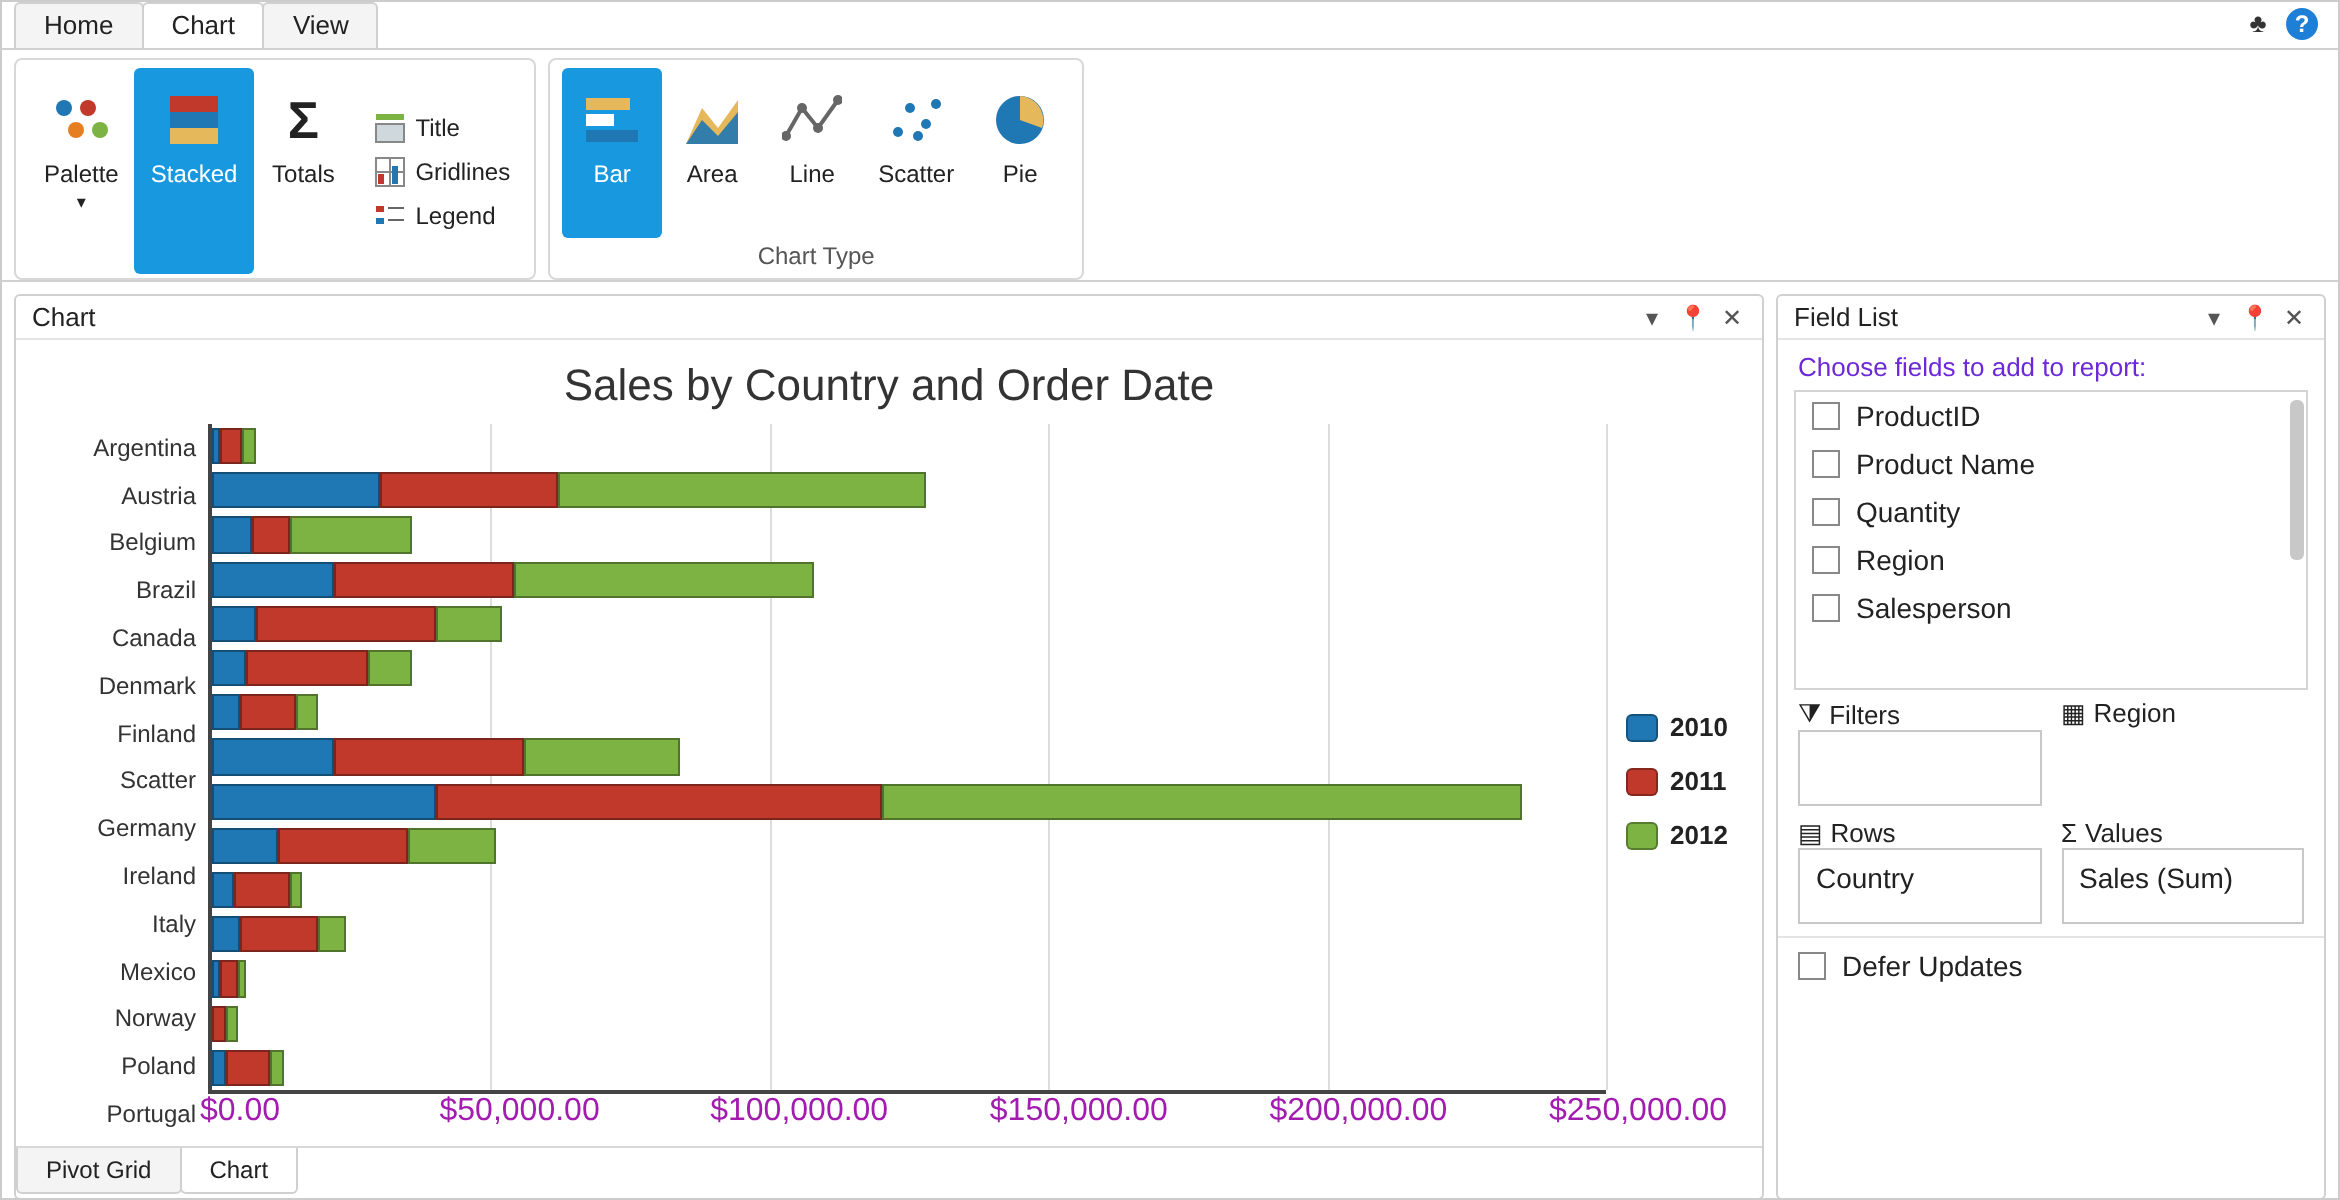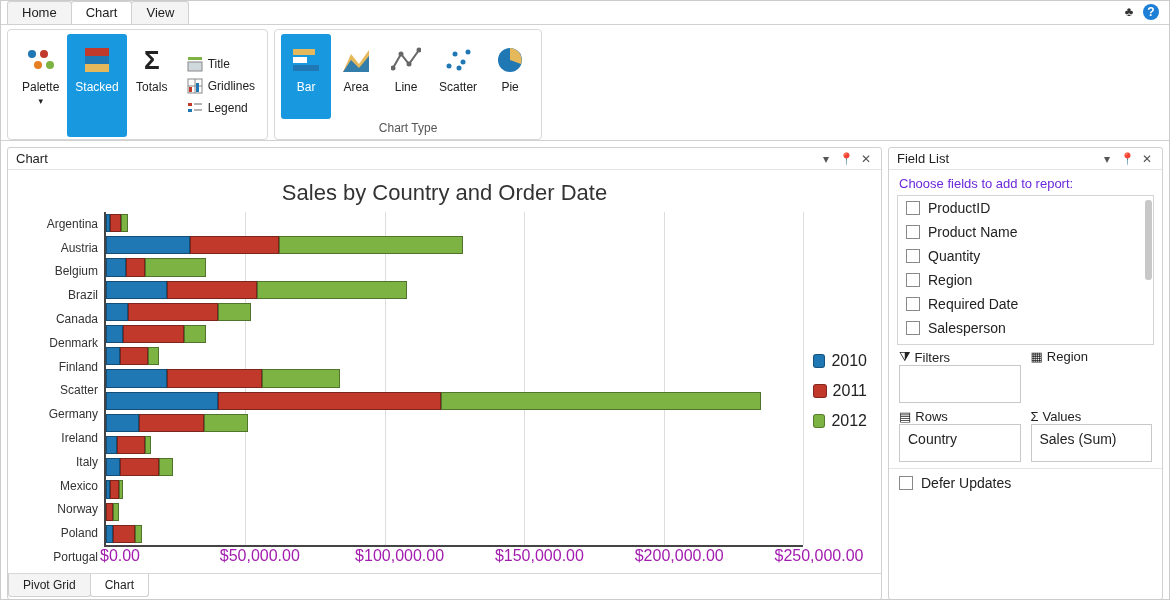--- a/index.html
+++ b/index.html
@@ -443,10 +443,6 @@
         </div>
         <div class="frow">
           <span class="chk"></span>
-          <span>Required Date</span>
-        </div>
-        <div class="frow">
-          <span class="chk"></span>
           <span>Salesperson</span>
         </div>
       </div>

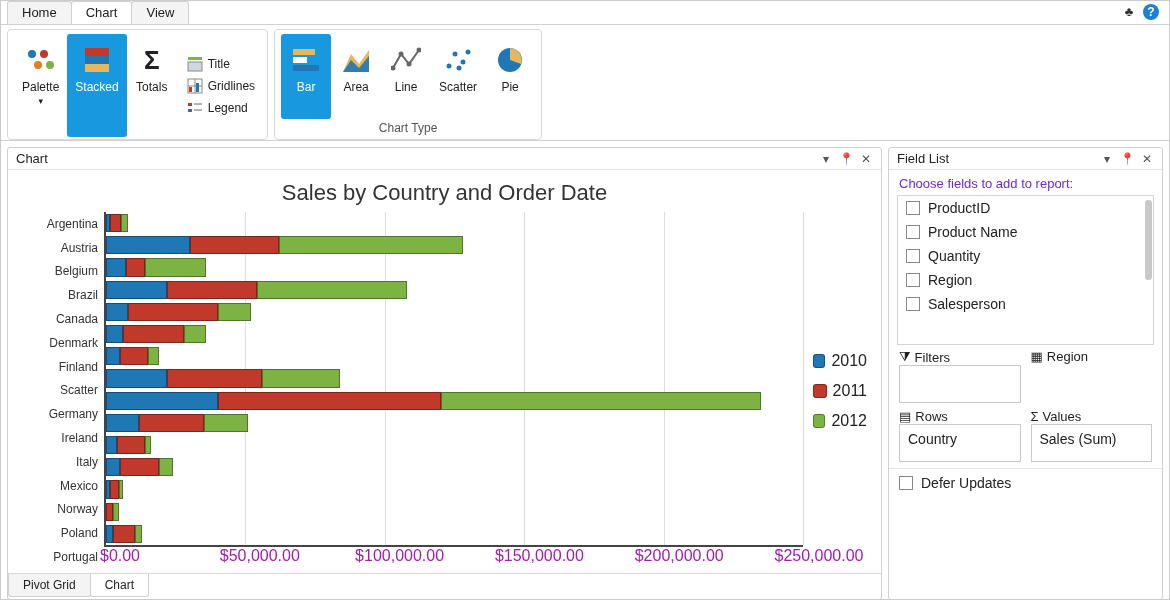--- a/index.html
+++ b/index.html
@@ -111,7 +111,7 @@
 .x-axis { display:flex; position:relative; height:22px; }
 .x-tick { position:absolute; transform:translateX(-50%); font-size:16px; color:#a21caf; top:0;margin-left:16px; }
 .legend { width:64px; display:flex; flex-direction:column; justify-content:center; gap:12px; padding-left:10px; }
-.legend-item { display:flex; align-items:center; gap:6px; font-size:16px; }
+.legend-item { display:flex; align-items:center; gap:6px; font-size:13px;font-weight:bold; }
 .swatch { width:16px; height:14px; border-radius:3px; border:1px solid rgba(0,0,0,0.3); }
 .swatch.s2010{background:#1f77b4;} .swatch.s2011{background:#c0392b;} .swatch.s2012{background:#7cb342;}
 

